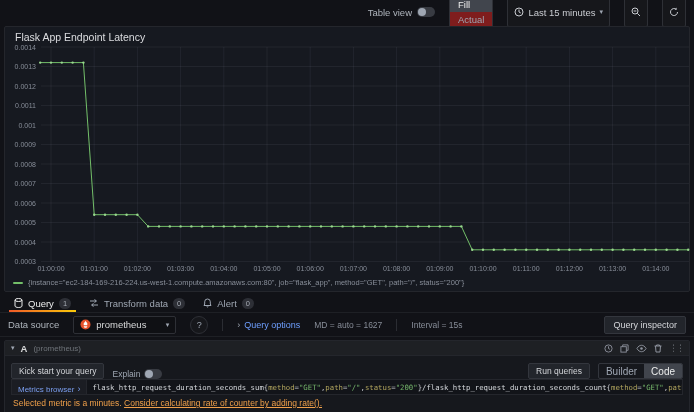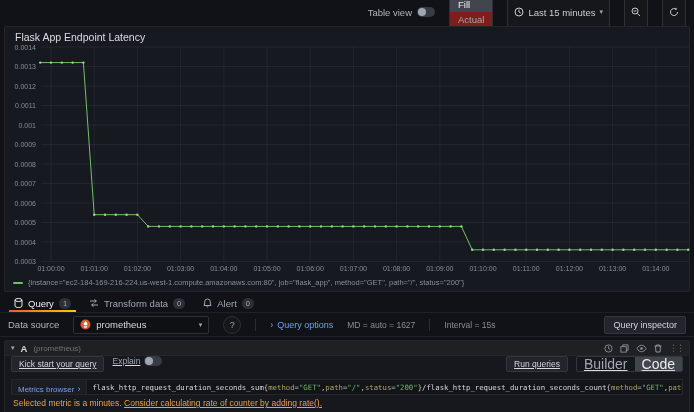--- a/index.html
+++ b/index.html
@@ -43,7 +43,7 @@
     align-items:center; gap:14px; padding:0 8px; border-bottom:1px solid #1e2025; }
   .ds-label { font-size:9.5px; color:#aeb4bc; }
   .ds-select { display:flex; align-items:center; gap:5px; border:1px solid #2e3036; border-radius:2px;
-    background:#0f1014; padding:0 6px; height:18px; width:136px; font-size:9.5px; color:#d8d9da; }
+    background:#0f1014; padding:0 6px; height:18px; width:103px; font-size:9.5px; color:#d8d9da; }
   .help-btn { width:18px; height:18px; border:1px solid #2e3036; border-radius:50%; background:#16171b;
     color:#9fa7b3; font-size:9px; display:flex; align-items:center; justify-content:center; }
   .qopts { display:flex; align-items:center; gap:4px; font-size:9px; color:#6e9fff; }

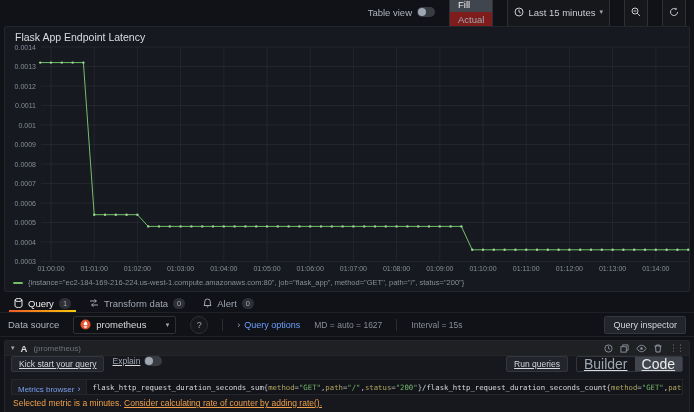--- a/index.html
+++ b/index.html
@@ -61,7 +61,7 @@
   .dshint { font-size:8px; color:#6e7379; }
   .rowa-icons { margin-left:auto; display:flex; align-items:center; gap:7px; color:#8e939e; }
   .drag { letter-spacing:-2px; color:#6e7379; font-size:9px; }
-  .qtoolbar { height:23px; display:flex; align-items:flex-start; gap:8px; padding:0 6px;text-decoration:underline; }
+  .qtoolbar { height:23px; display:flex; align-items:flex-end; gap:8px; padding:0 6px; }
   .kick-btn { border:1px solid #33363d; border-radius:2px; background:#22252b; color:#d3d5d9;
     font-size:8.5px; padding:2px 7px; height:16px; display:flex; align-items:center; }
   .explain { display:flex; align-items:center; gap:4px; font-size:8.5px; color:#9fa7b3; }

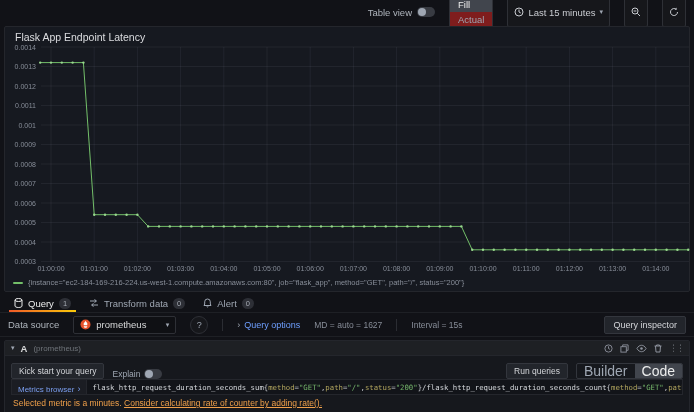--- a/index.html
+++ b/index.html
@@ -68,7 +68,7 @@
   .run-btn { border:1px solid #33363d; border-radius:2px; background:#22252b; color:#d3d5d9;
     font-size:8.5px; padding:2px 7px; height:16px; display:flex; align-items:center; }
   .bc-seg { display:flex; border:1px solid #33363d; border-radius:2px; overflow:hidden; height:16px; }
-  .bc-seg > div { font-size:14px; color:#9fa7b3; padding:1px 7px; display:flex; align-items:center; }
+  .bc-seg > div { font-size:10px; color:#9fa7b3; padding:1px 7px; display:flex; align-items:center; }
   .bc-seg > .active { background:#41454d; color:#eceded; }
   .editor-row { display:flex; height:16px; margin:0 6px 0 6px; border:1px solid #24262c; background:#121419; }
   .mbrowser { display:flex; align-items:flex-end; gap:3px; padding:0 6px; background:#1b1d23;

